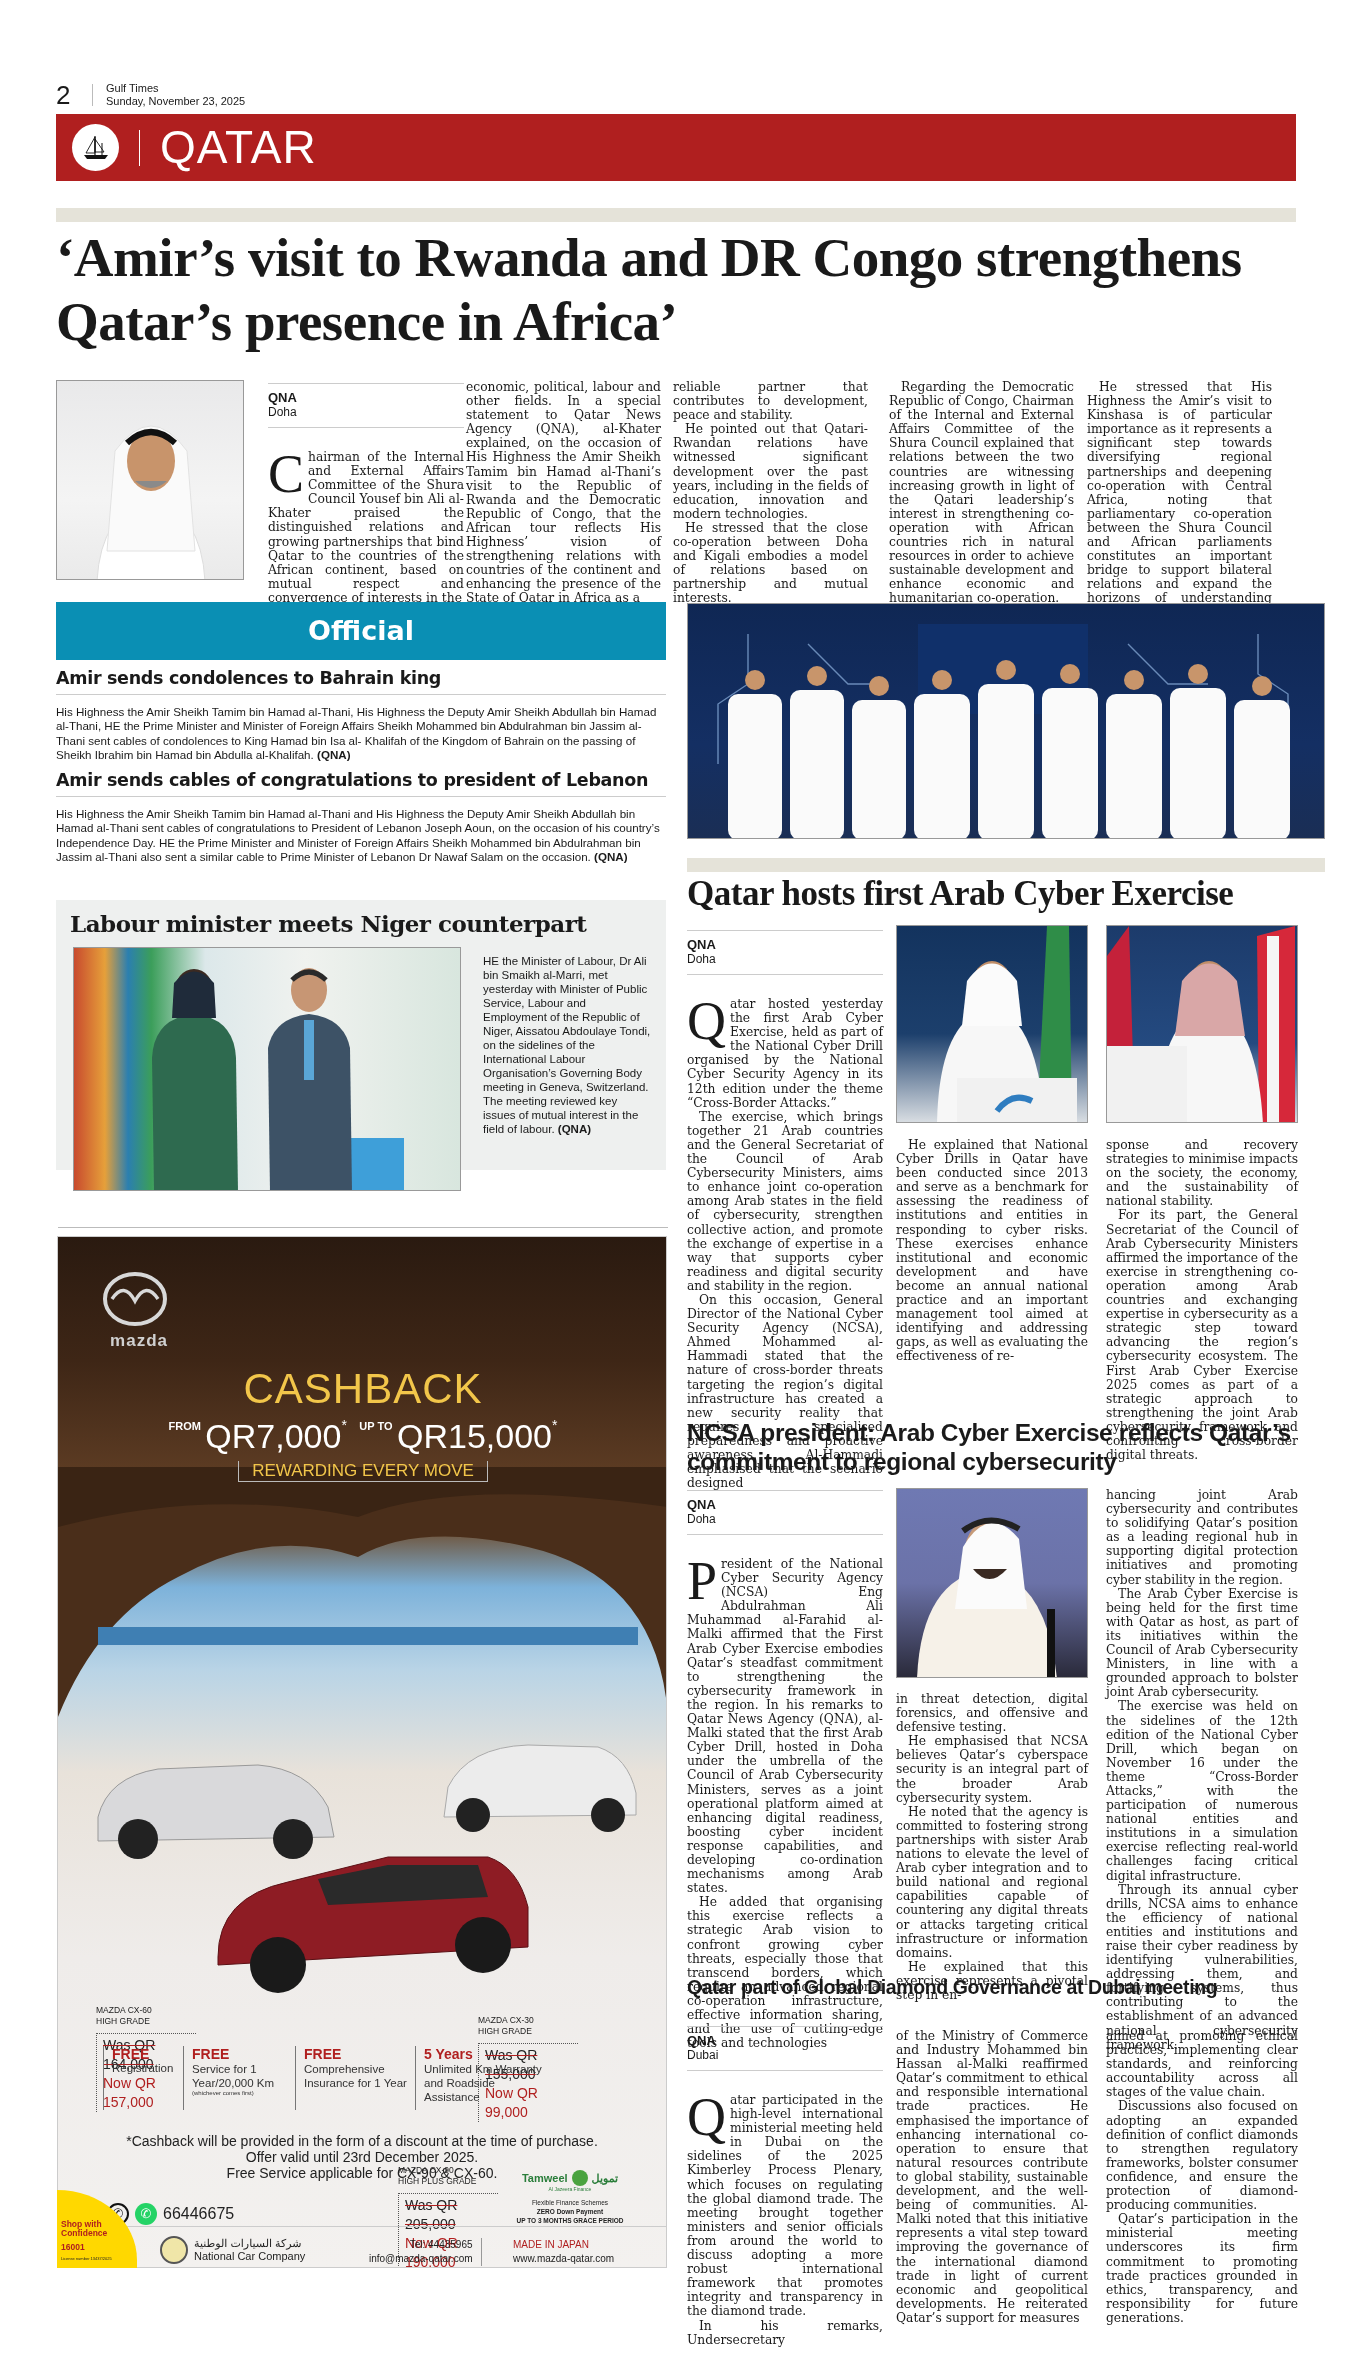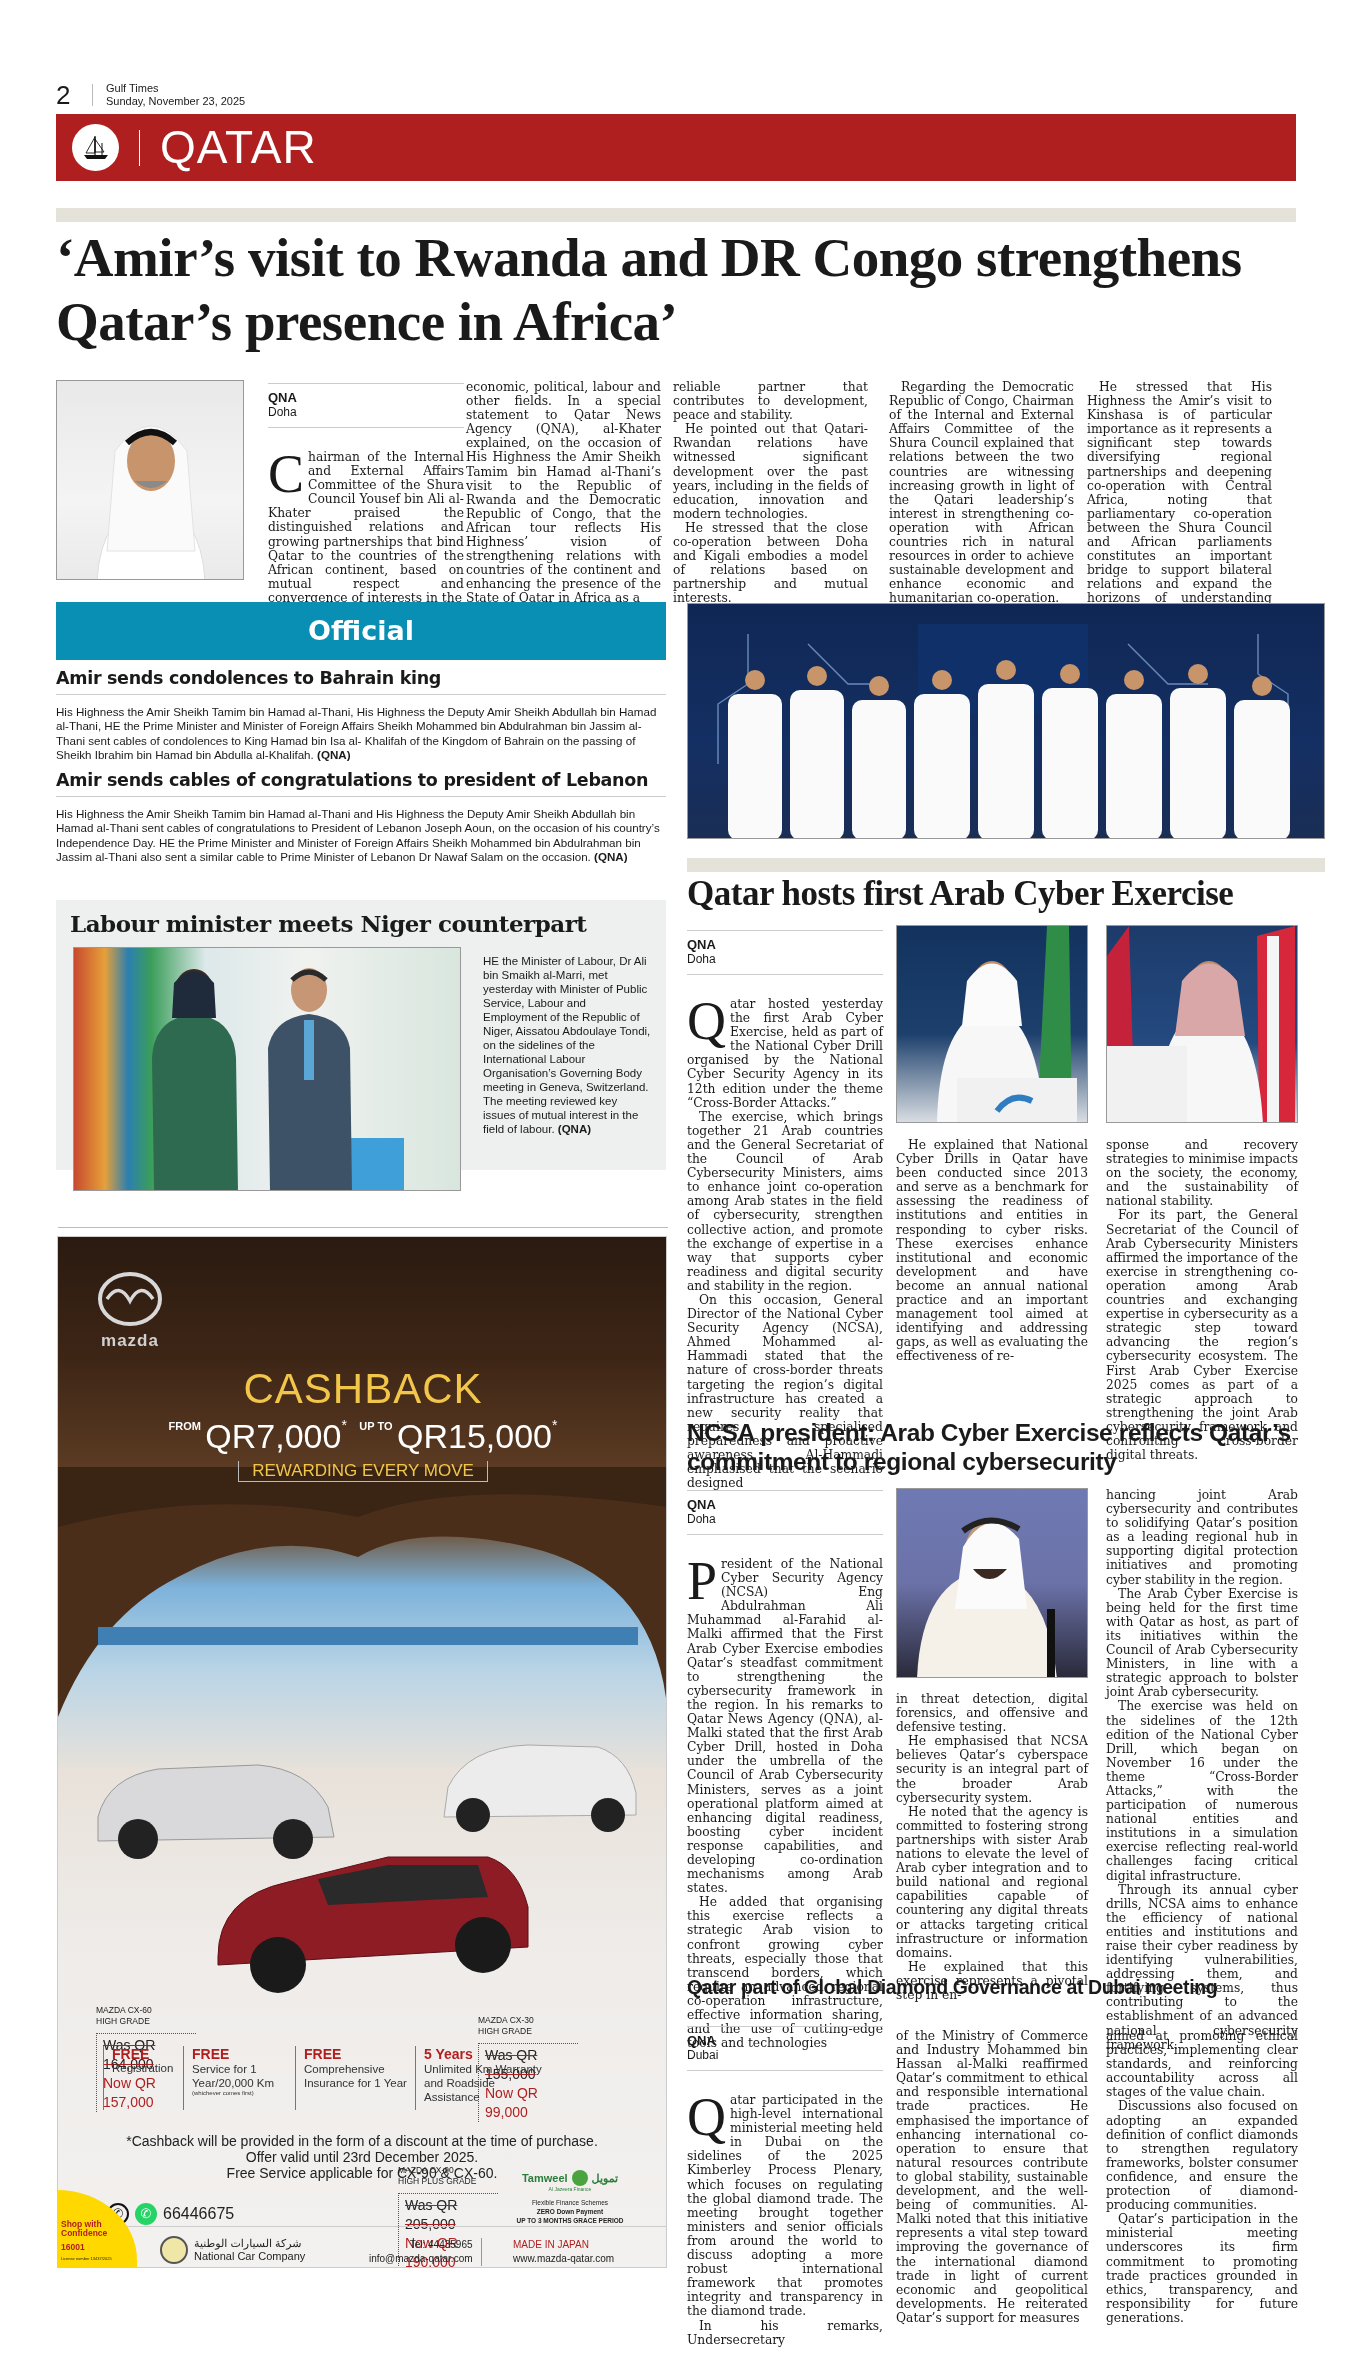--- a/index.html
+++ b/index.html
@@ -154,7 +154,7 @@
 
   <div class="abs" style="left:40px; top:390px; width:540px; height:18px; background:#3f7fb3;"></div>
 
-  <div class="abs" style="left:34px; top:34px; width:76px; text-align:center;">
+  <div class="abs" style="left:34px; top:34px; width:76px; text-align:right;">
     <svg width="66" height="56" viewBox="0 0 66 56">
       <ellipse cx="33" cy="28" rx="30" ry="25" fill="none" stroke="#d8d8d8" stroke-width="4"></ellipse>
       <path d="M10 28 Q22 10 33 30 Q44 10 56 28" fill="none" stroke="#d8d8d8" stroke-width="3.5"></path>

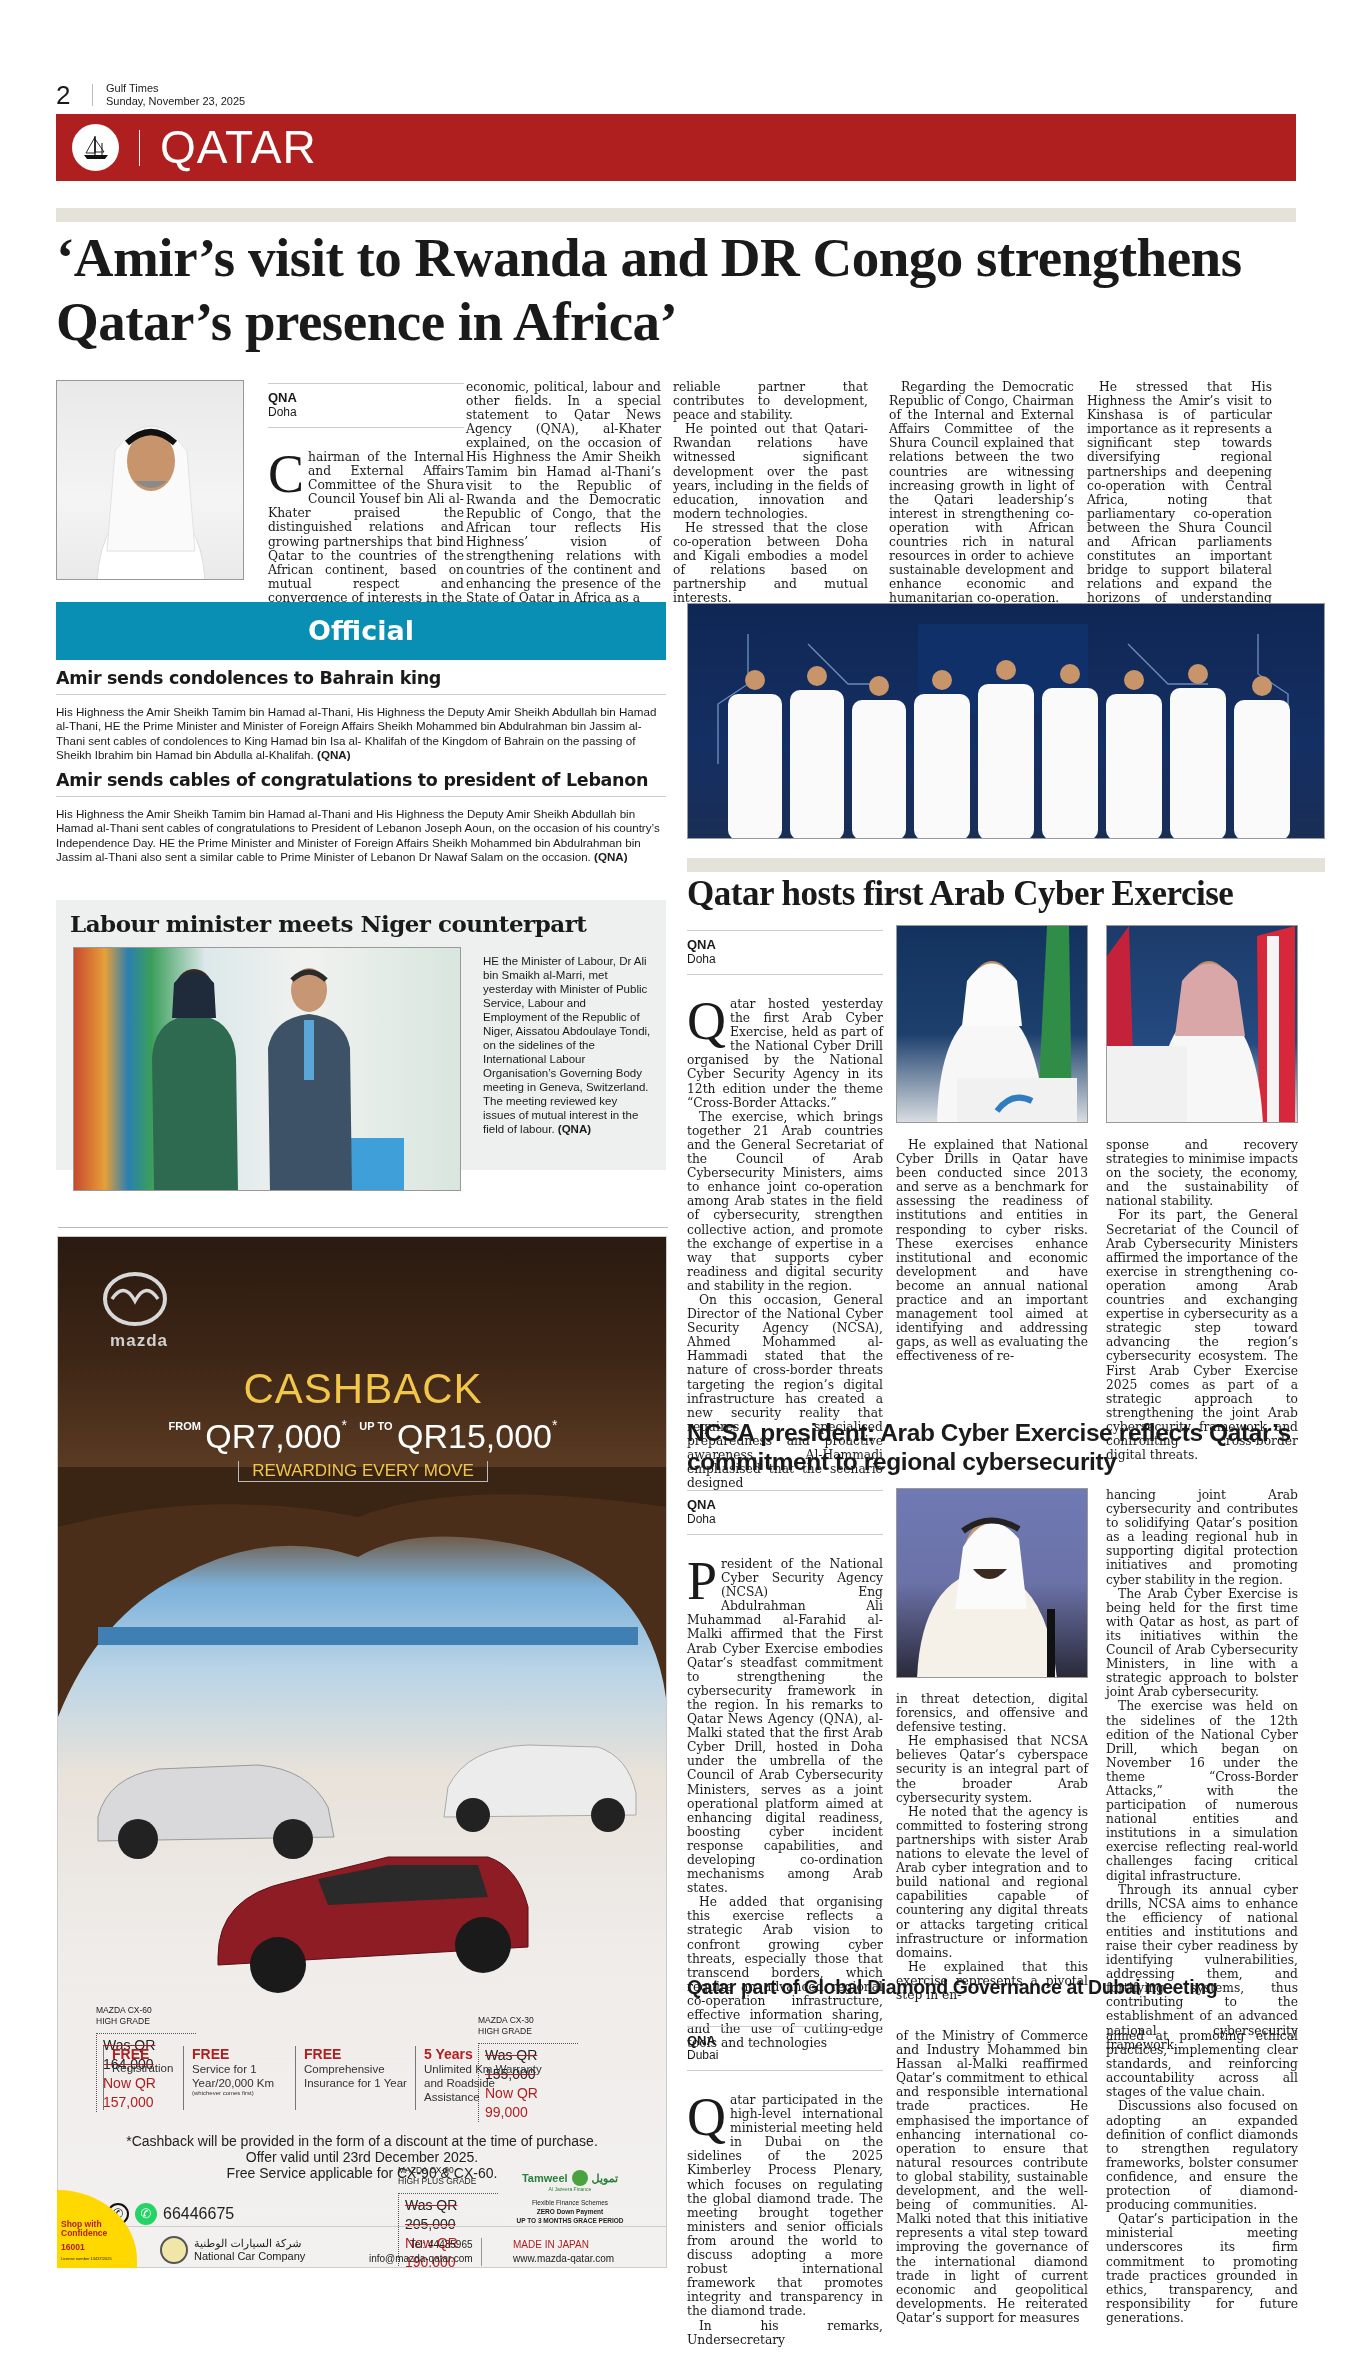--- a/index.html
+++ b/index.html
@@ -393,7 +393,7 @@
 </div>
 <div class="abs col-text" style="left:1106px; top:1488px; width:192px;">
   <p class="first">hancing joint Arab cybersecurity and contributes to solidifying Qatar’s position as a leading regional hub in supporting digital protection initiatives and promoting cyber stability in the region.</p>
-  <p>The Arab Cyber Exercise is being held for the first time with Qatar as host, as part of its initiatives within the Council of Arab Cybersecurity Ministers, in line with a strategic approach to bolster joint Arab cybersecurity.</p>
+  <p>The Arab Cyber Exercise is being held for the first time with Qatar as host, as part of its initiatives within the Council of Arab Cybersecurity Ministers, in line with a grounded approach to bolster joint Arab cybersecurity.</p>
   <p>The exercise was held on the sidelines of the 12th edition of the National Cyber Drill, which began on November 16 under the theme “Cross-Border Attacks,” with the participation of numerous national entities and institutions in a simulation exercise reflecting real-world challenges facing critical digital infrastructure.</p>
   <p>Through its annual cyber drills, NCSA aims to enhance the efficiency of national entities and institutions and raise their cyber readiness by identifying vulnerabilities, addressing them, and fortifying systems, thus contributing to the establishment of an advanced national cybersecurity framework.</p>
 </div>

